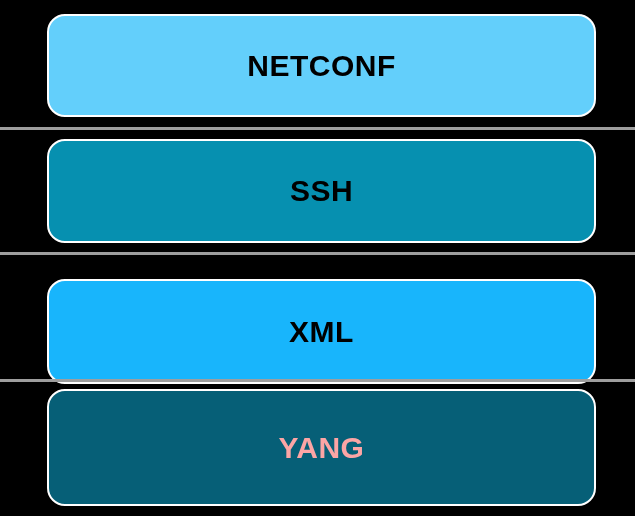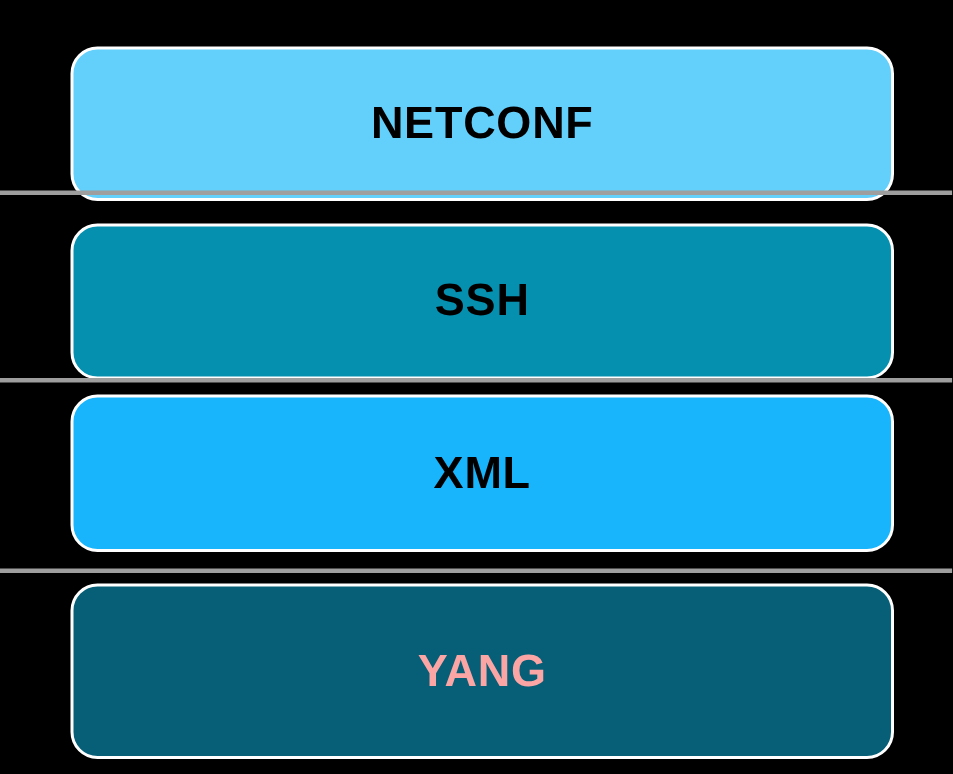--- a/index.html
+++ b/index.html
@@ -25,7 +25,7 @@
     align-items: center;
     justify-content: center;
   }
-  .layer-0 { top: 31px;  height: 103px; }
+  .layer-0 { top: 14px;  height: 103px; }
   .layer-1 { top: 149px; height: 104px; }
   .layer-2 { top: 263px; height: 105px; }
   .layer-3 { top: 389px; height: 117px; }

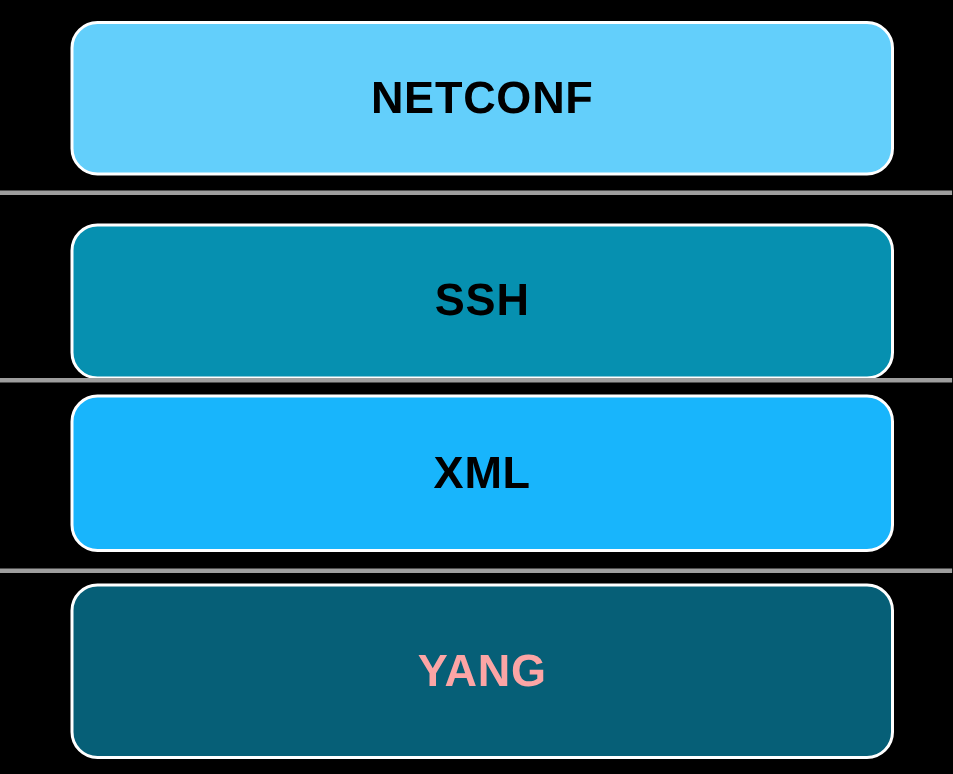--- a/index.html
+++ b/index.html
@@ -26,7 +26,7 @@
     justify-content: center;
   }
   .layer-0 { top: 14px;  height: 103px; }
-  .layer-1 { top: 149px; height: 104px; }
+  .layer-1 { top: 139px; height: 104px; }
   .layer-2 { top: 263px; height: 105px; }
   .layer-3 { top: 389px; height: 117px; }
   .layer-label {

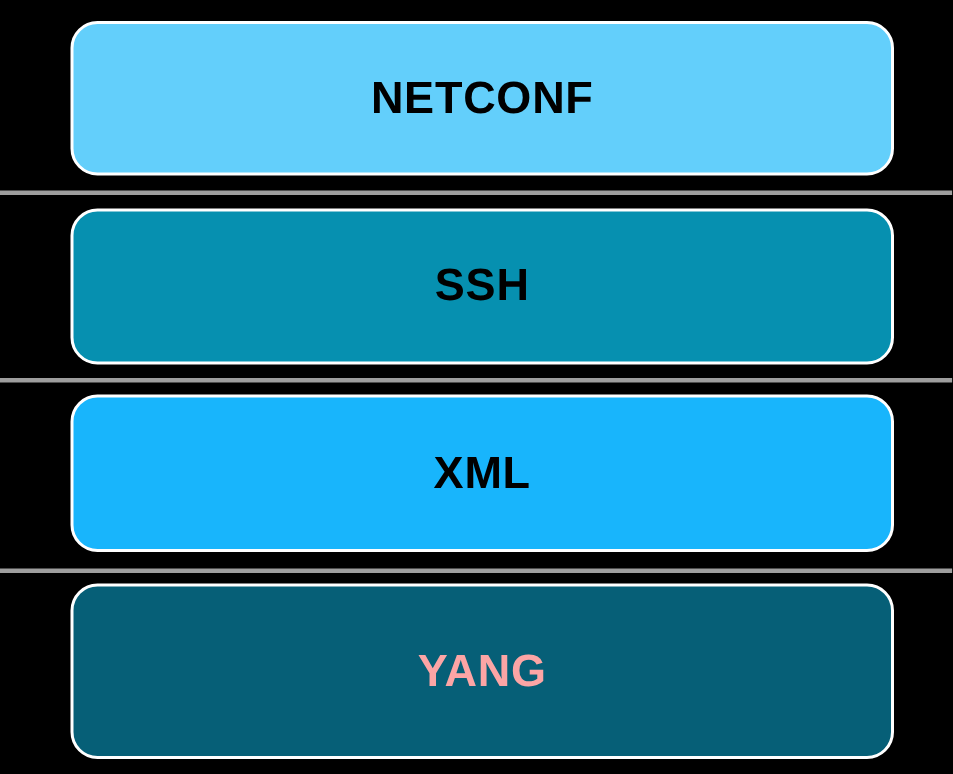--- a/index.html
+++ b/index.html
@@ -63,7 +63,7 @@
 
   <div class="separator sep-1" style="background-color: rgb(158, 158, 158);"></div>
 
-  <div class="layer layer-2" style="background-color: rgb(24, 181, 252); border-color: rgb(255, 255, 255);">
+  <div class="layer layer-2" style="background-color: rgb(24, 181, 252); border-color: rgb(255, 255, 255); margin-top: 16px;">
     <span class="layer-label" style="color: rgb(0, 0, 0);">XML</span>
   </div>
 

